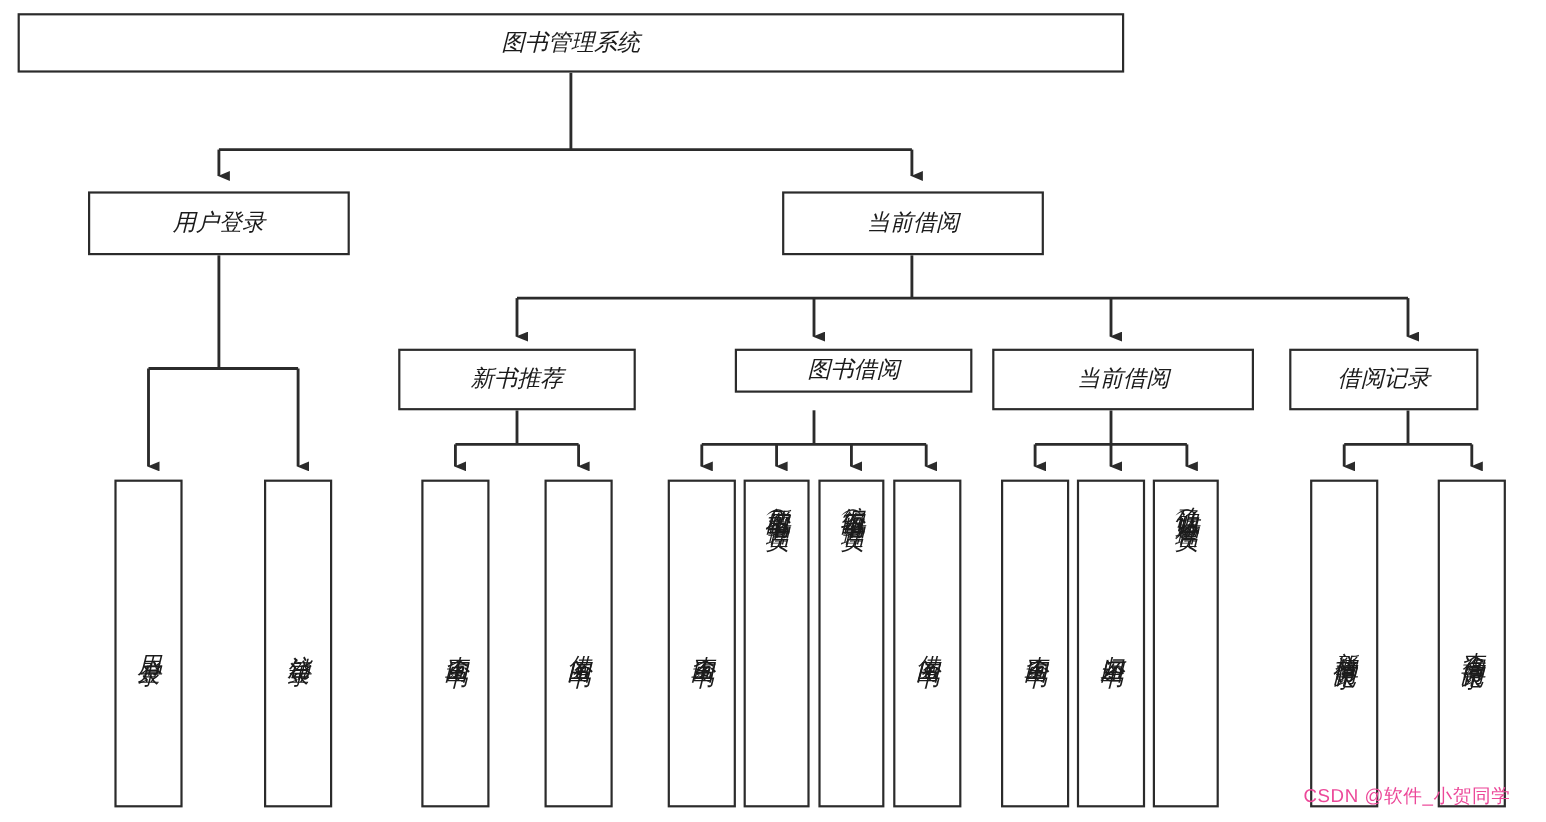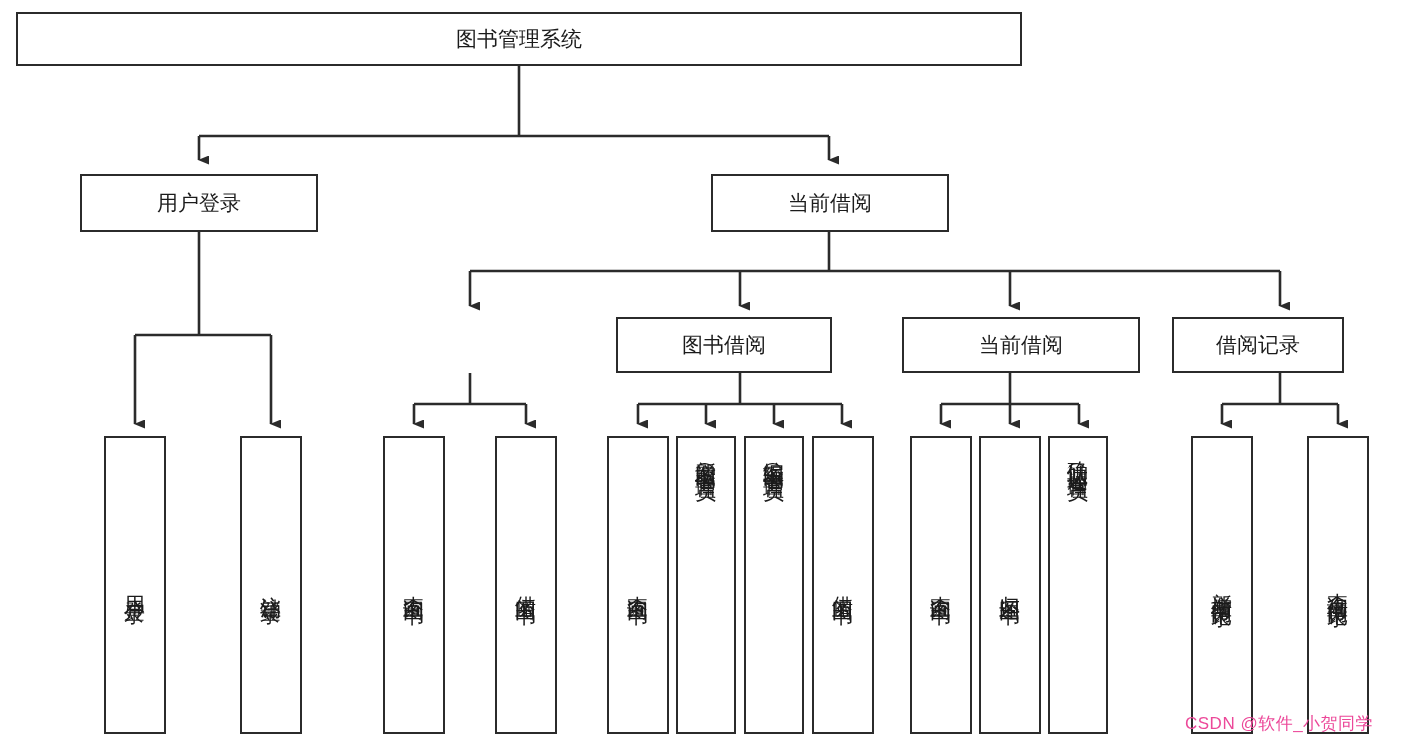--- a/index.html
+++ b/index.html
@@ -41,6 +41,7 @@
     display: block;
     line-height: 1.15;
     white-space: pre;
+    font-style: italic;
   }
   .node.horiz .label {
     font-size: 21px;

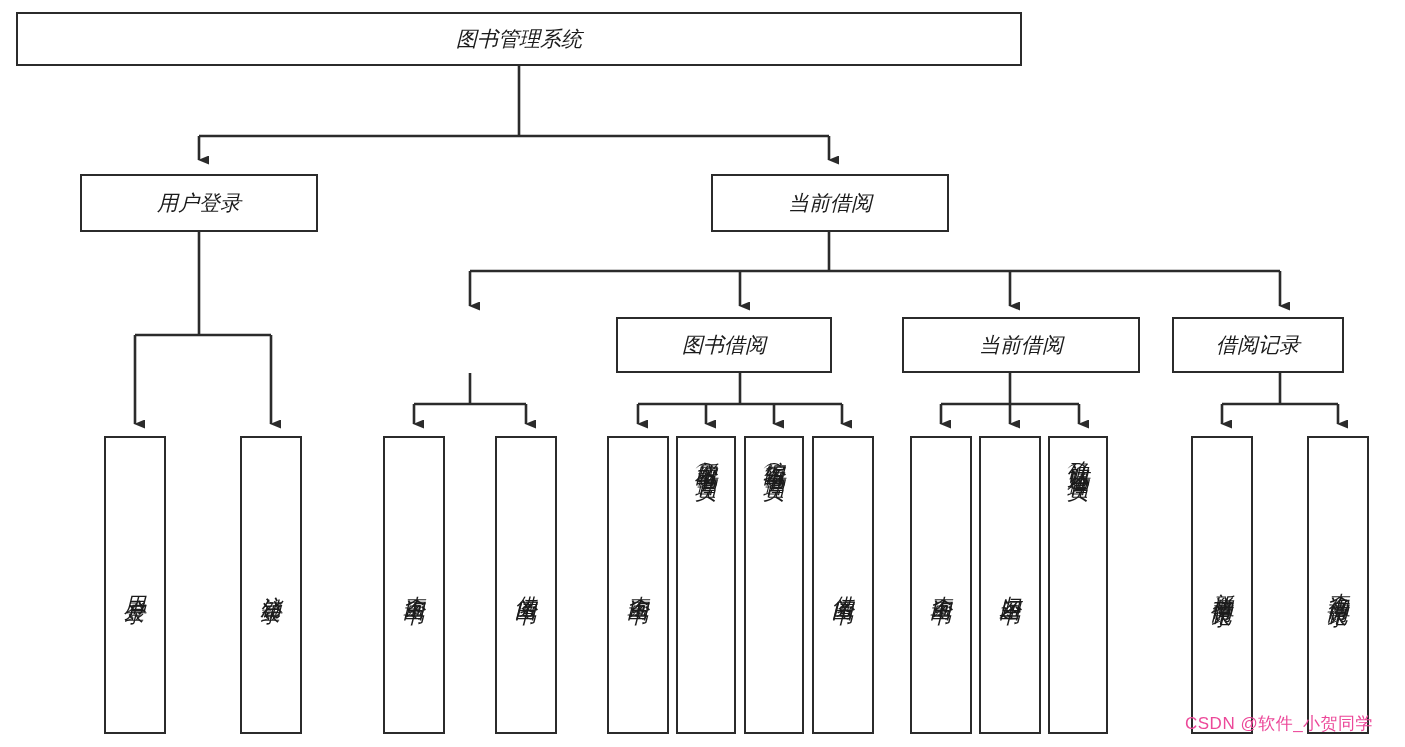--- a/index.html
+++ b/index.html
@@ -141,6 +141,9 @@
     <span class="label">当前借阅</span>
   </div>
 
+  <div class="node horiz" style="left:362px; top:317px; width:216px; height:56px;">
+    <span class="label">新书推荐</span>
+  </div>
   <div class="node horiz" style="left:616px; top:317px; width:216px; height:56px;">
     <span class="label">图书借阅</span>
   </div>

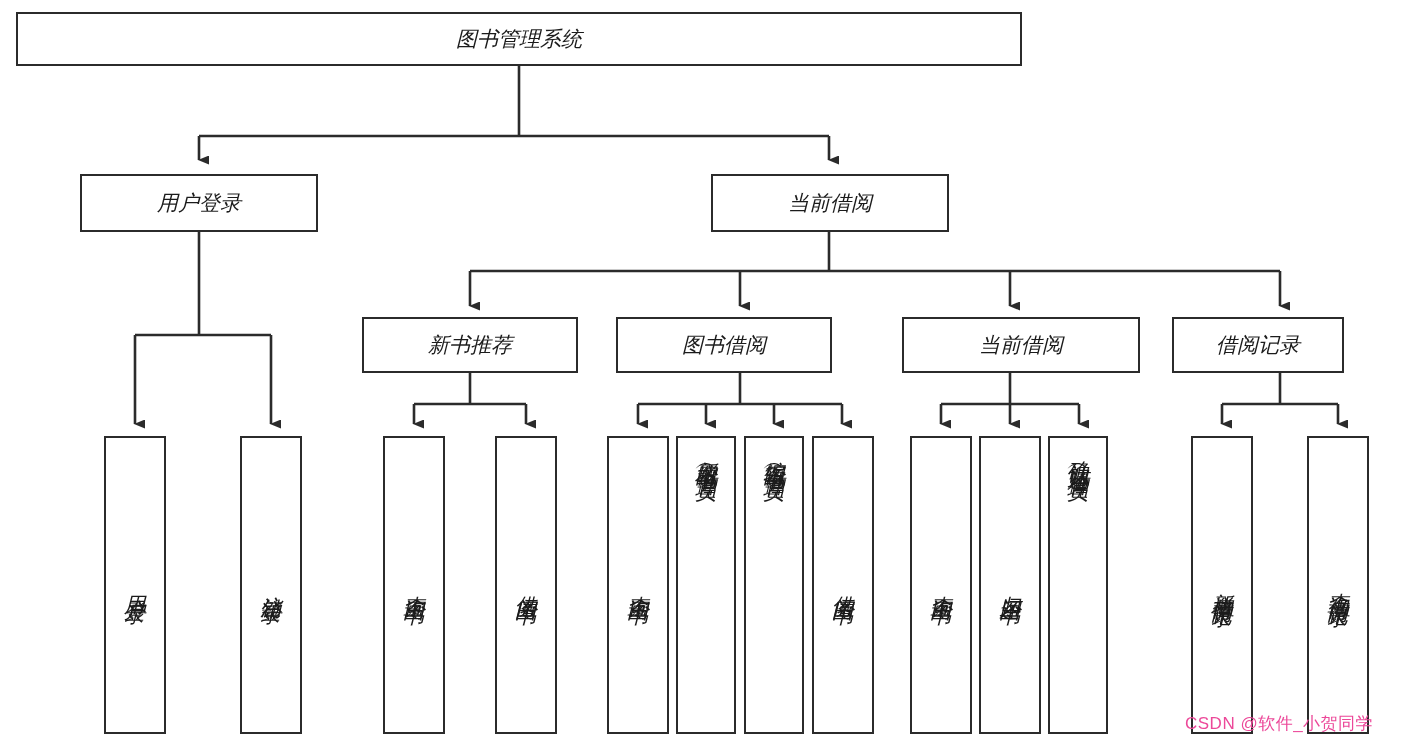--- a/index.html
+++ b/index.html
@@ -144,7 +144,7 @@
   <div class="node horiz" style="left:362px; top:317px; width:216px; height:56px;">
     <span class="label">新书推荐</span>
   </div>
-  <div class="node horiz" style="left:616px; top:317px; width:216px; height:56px;">
+  <div class="node horiz" style="left:668px; top:317px; width:216px; height:40px;">
     <span class="label">图书借阅</span>
   </div>
   <div class="node horiz" style="left:902px; top:317px; width:238px; height:56px;">

